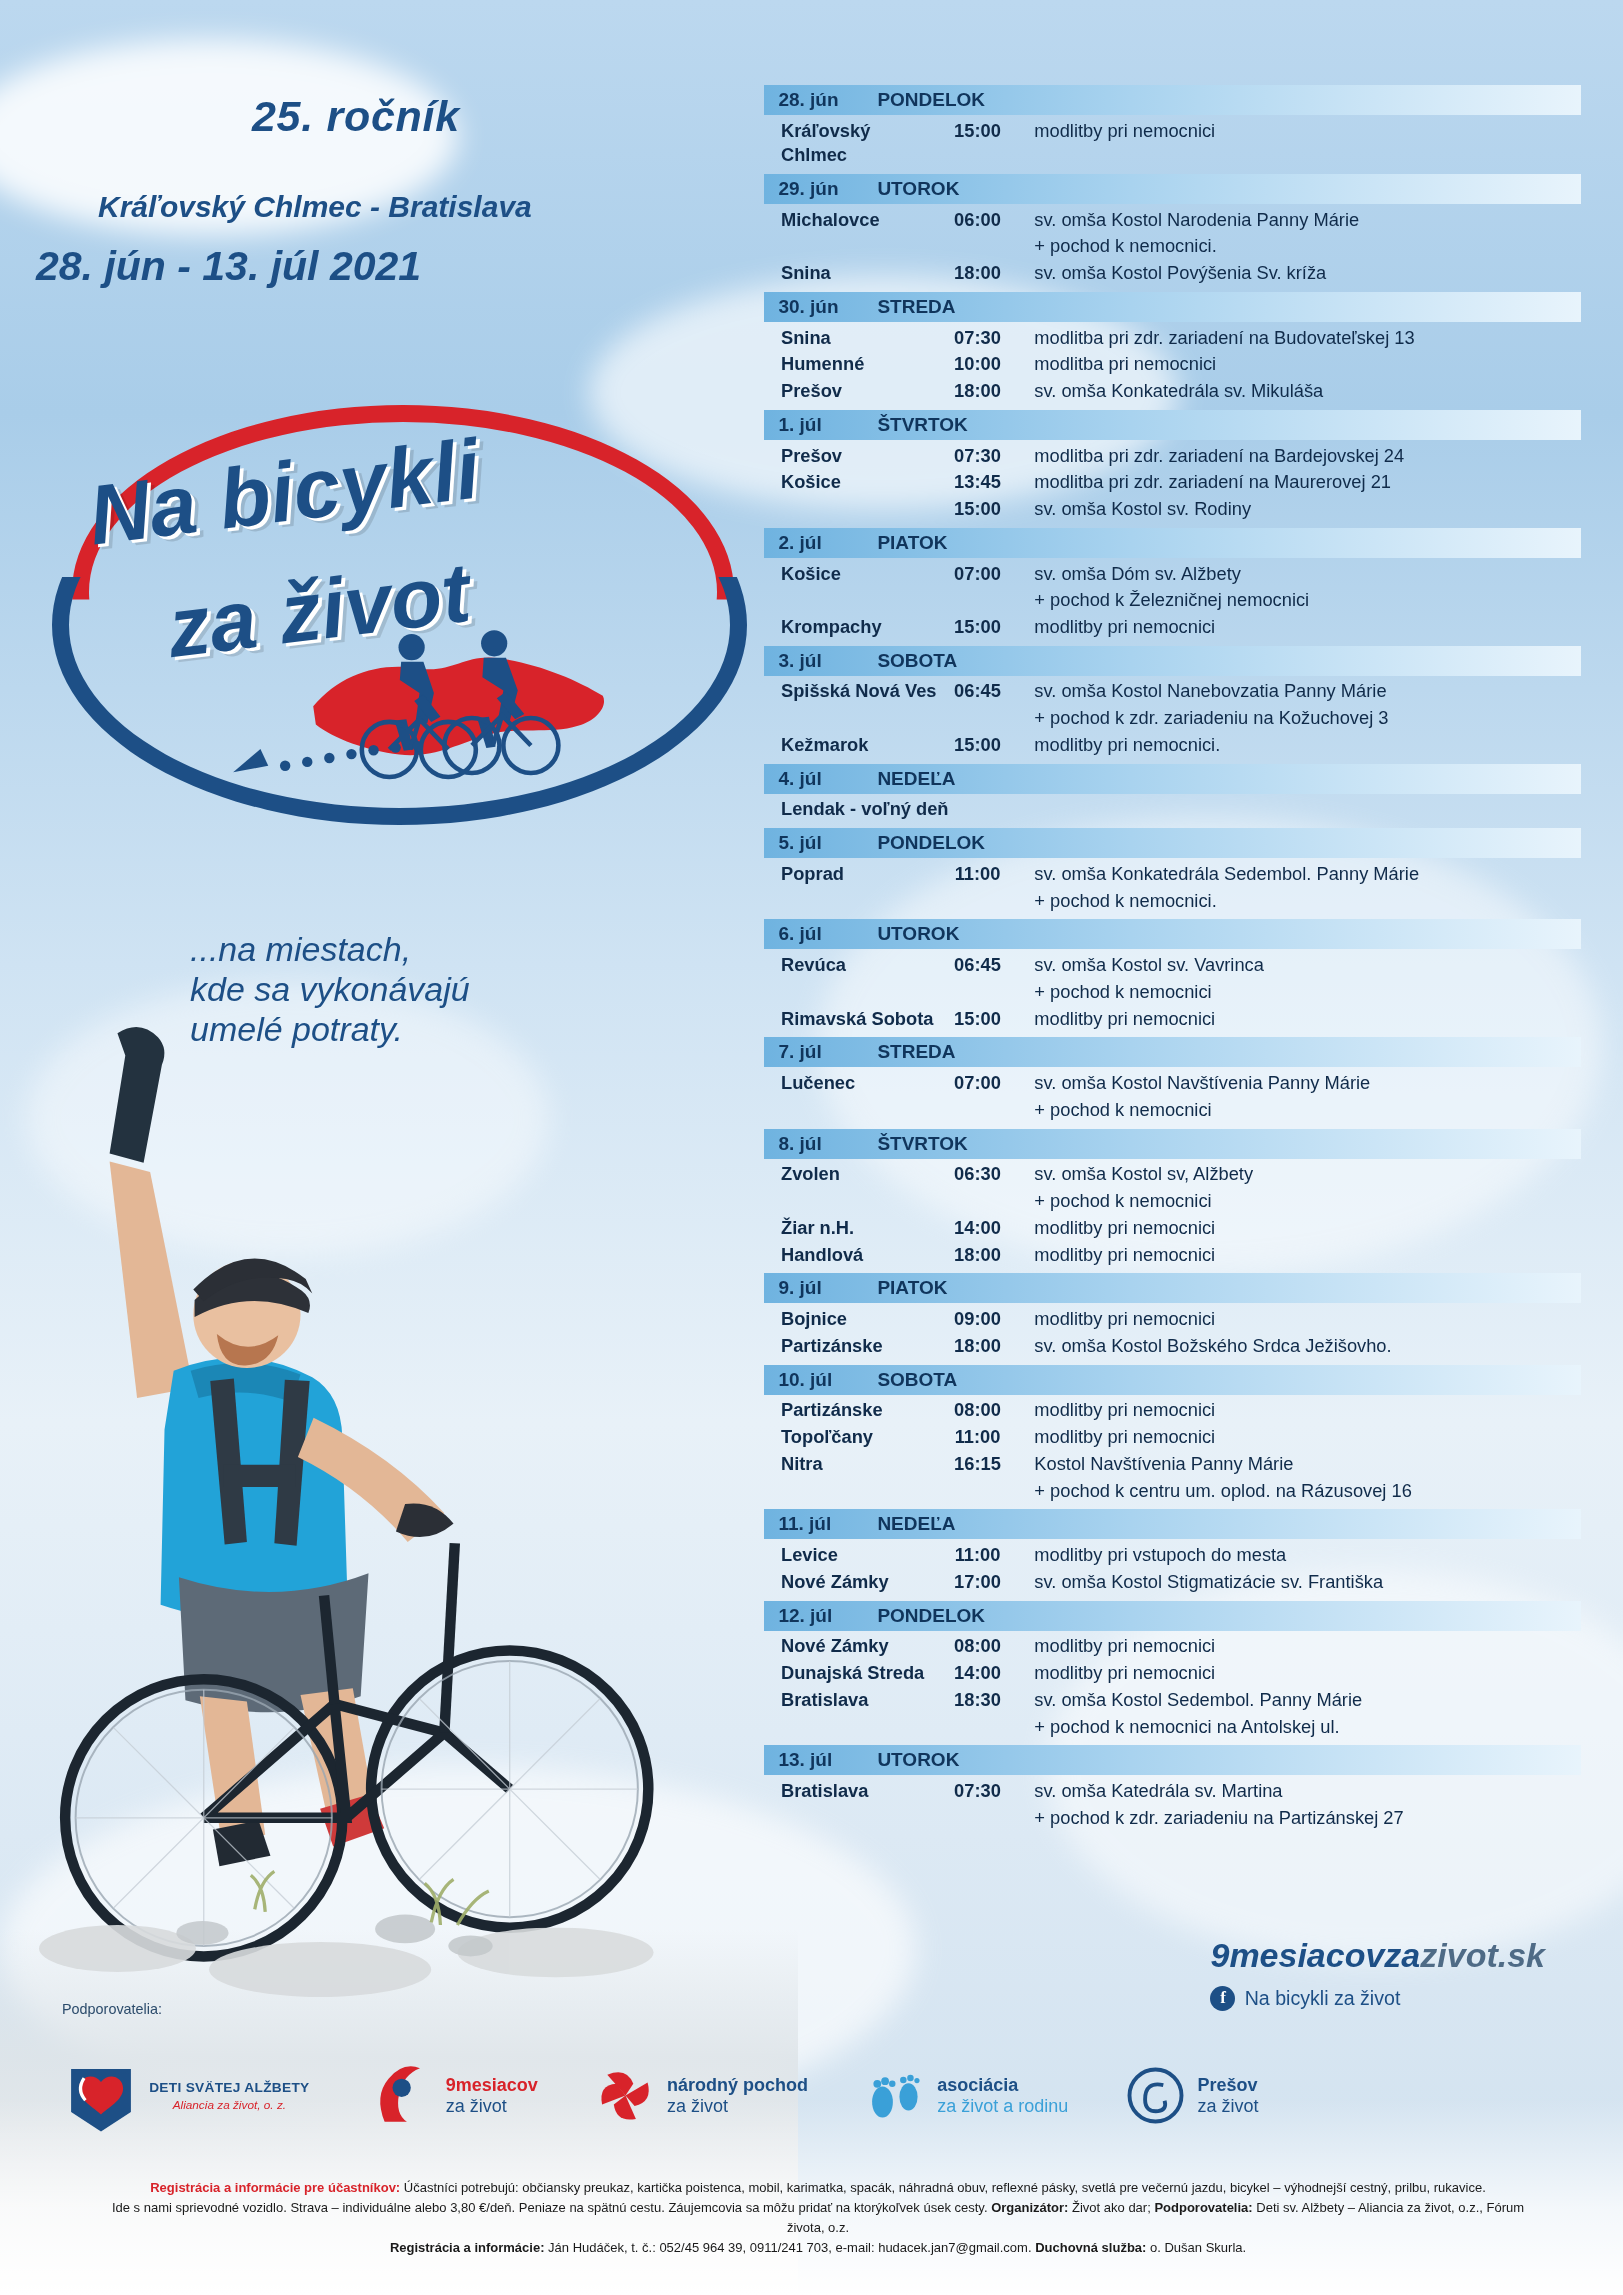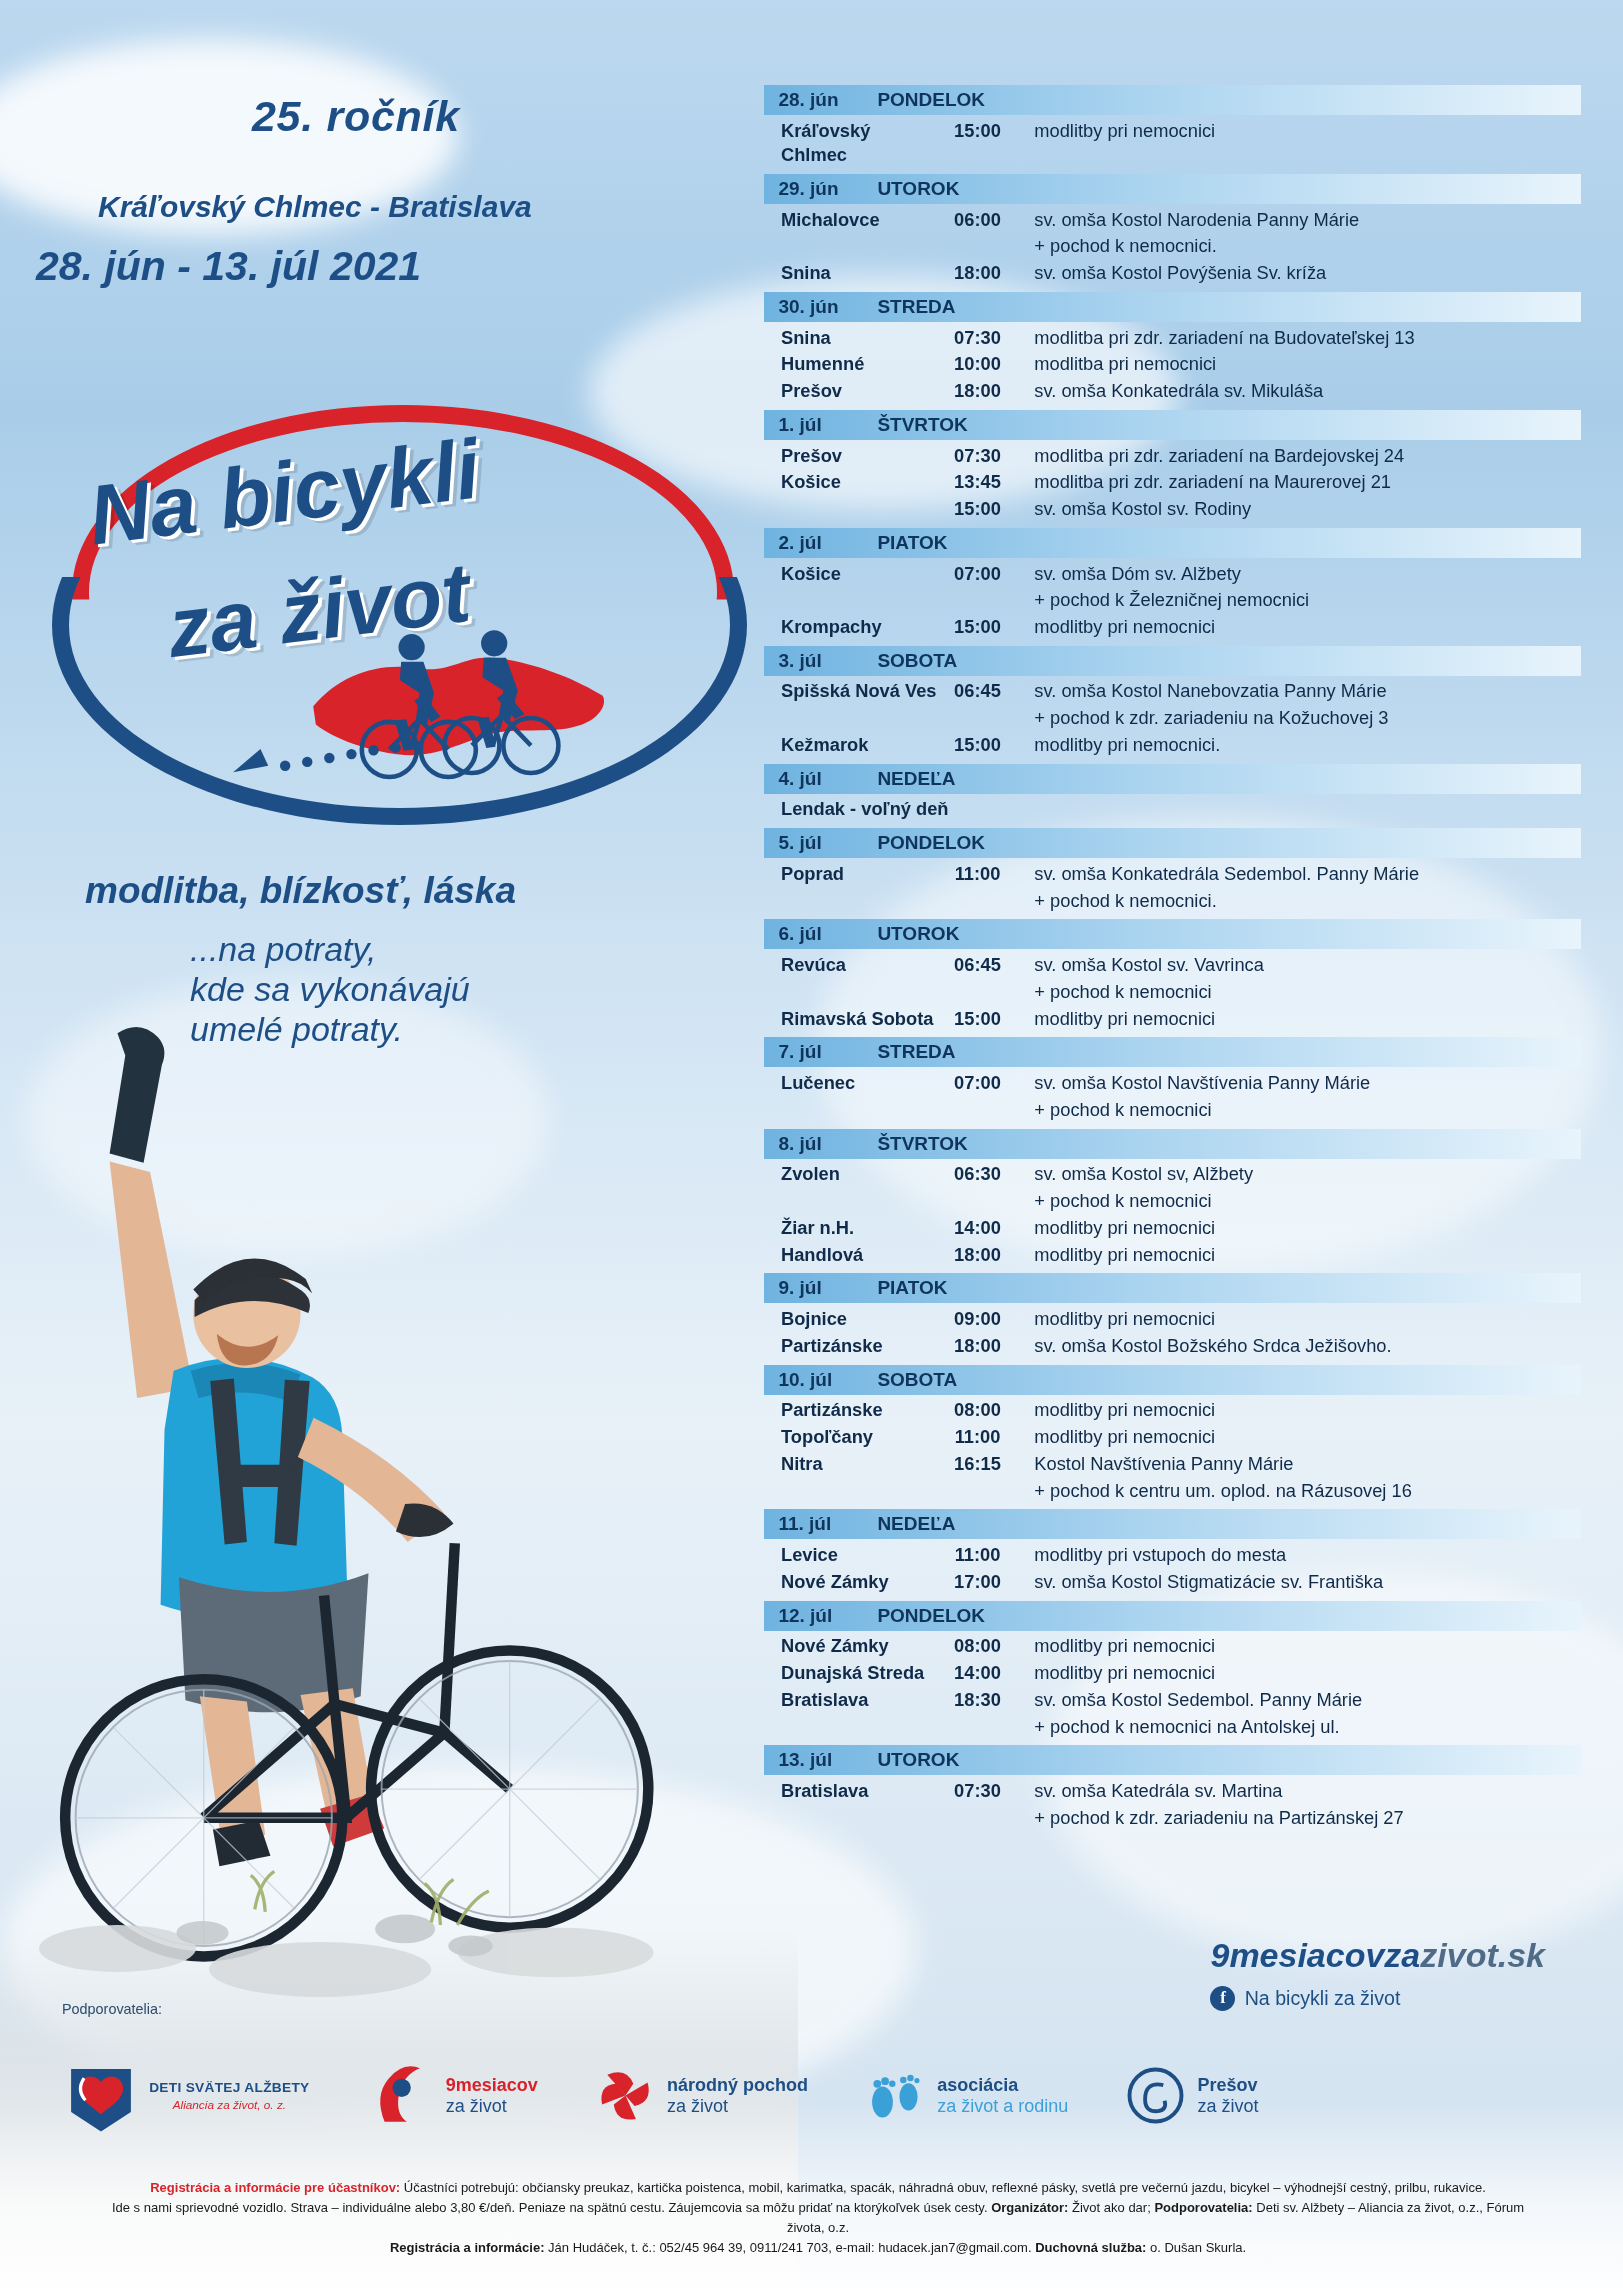--- a/index.html
+++ b/index.html
@@ -160,7 +160,6 @@
     <div class="logo-t2">za život</div>
   </div>
 
-  <div class="slogan1">modlitba, blízkosť, láska</div>
   <div class="slogan2">
     <div>...na potraty,</div>
     <div>kde sa vykonávajú</div>

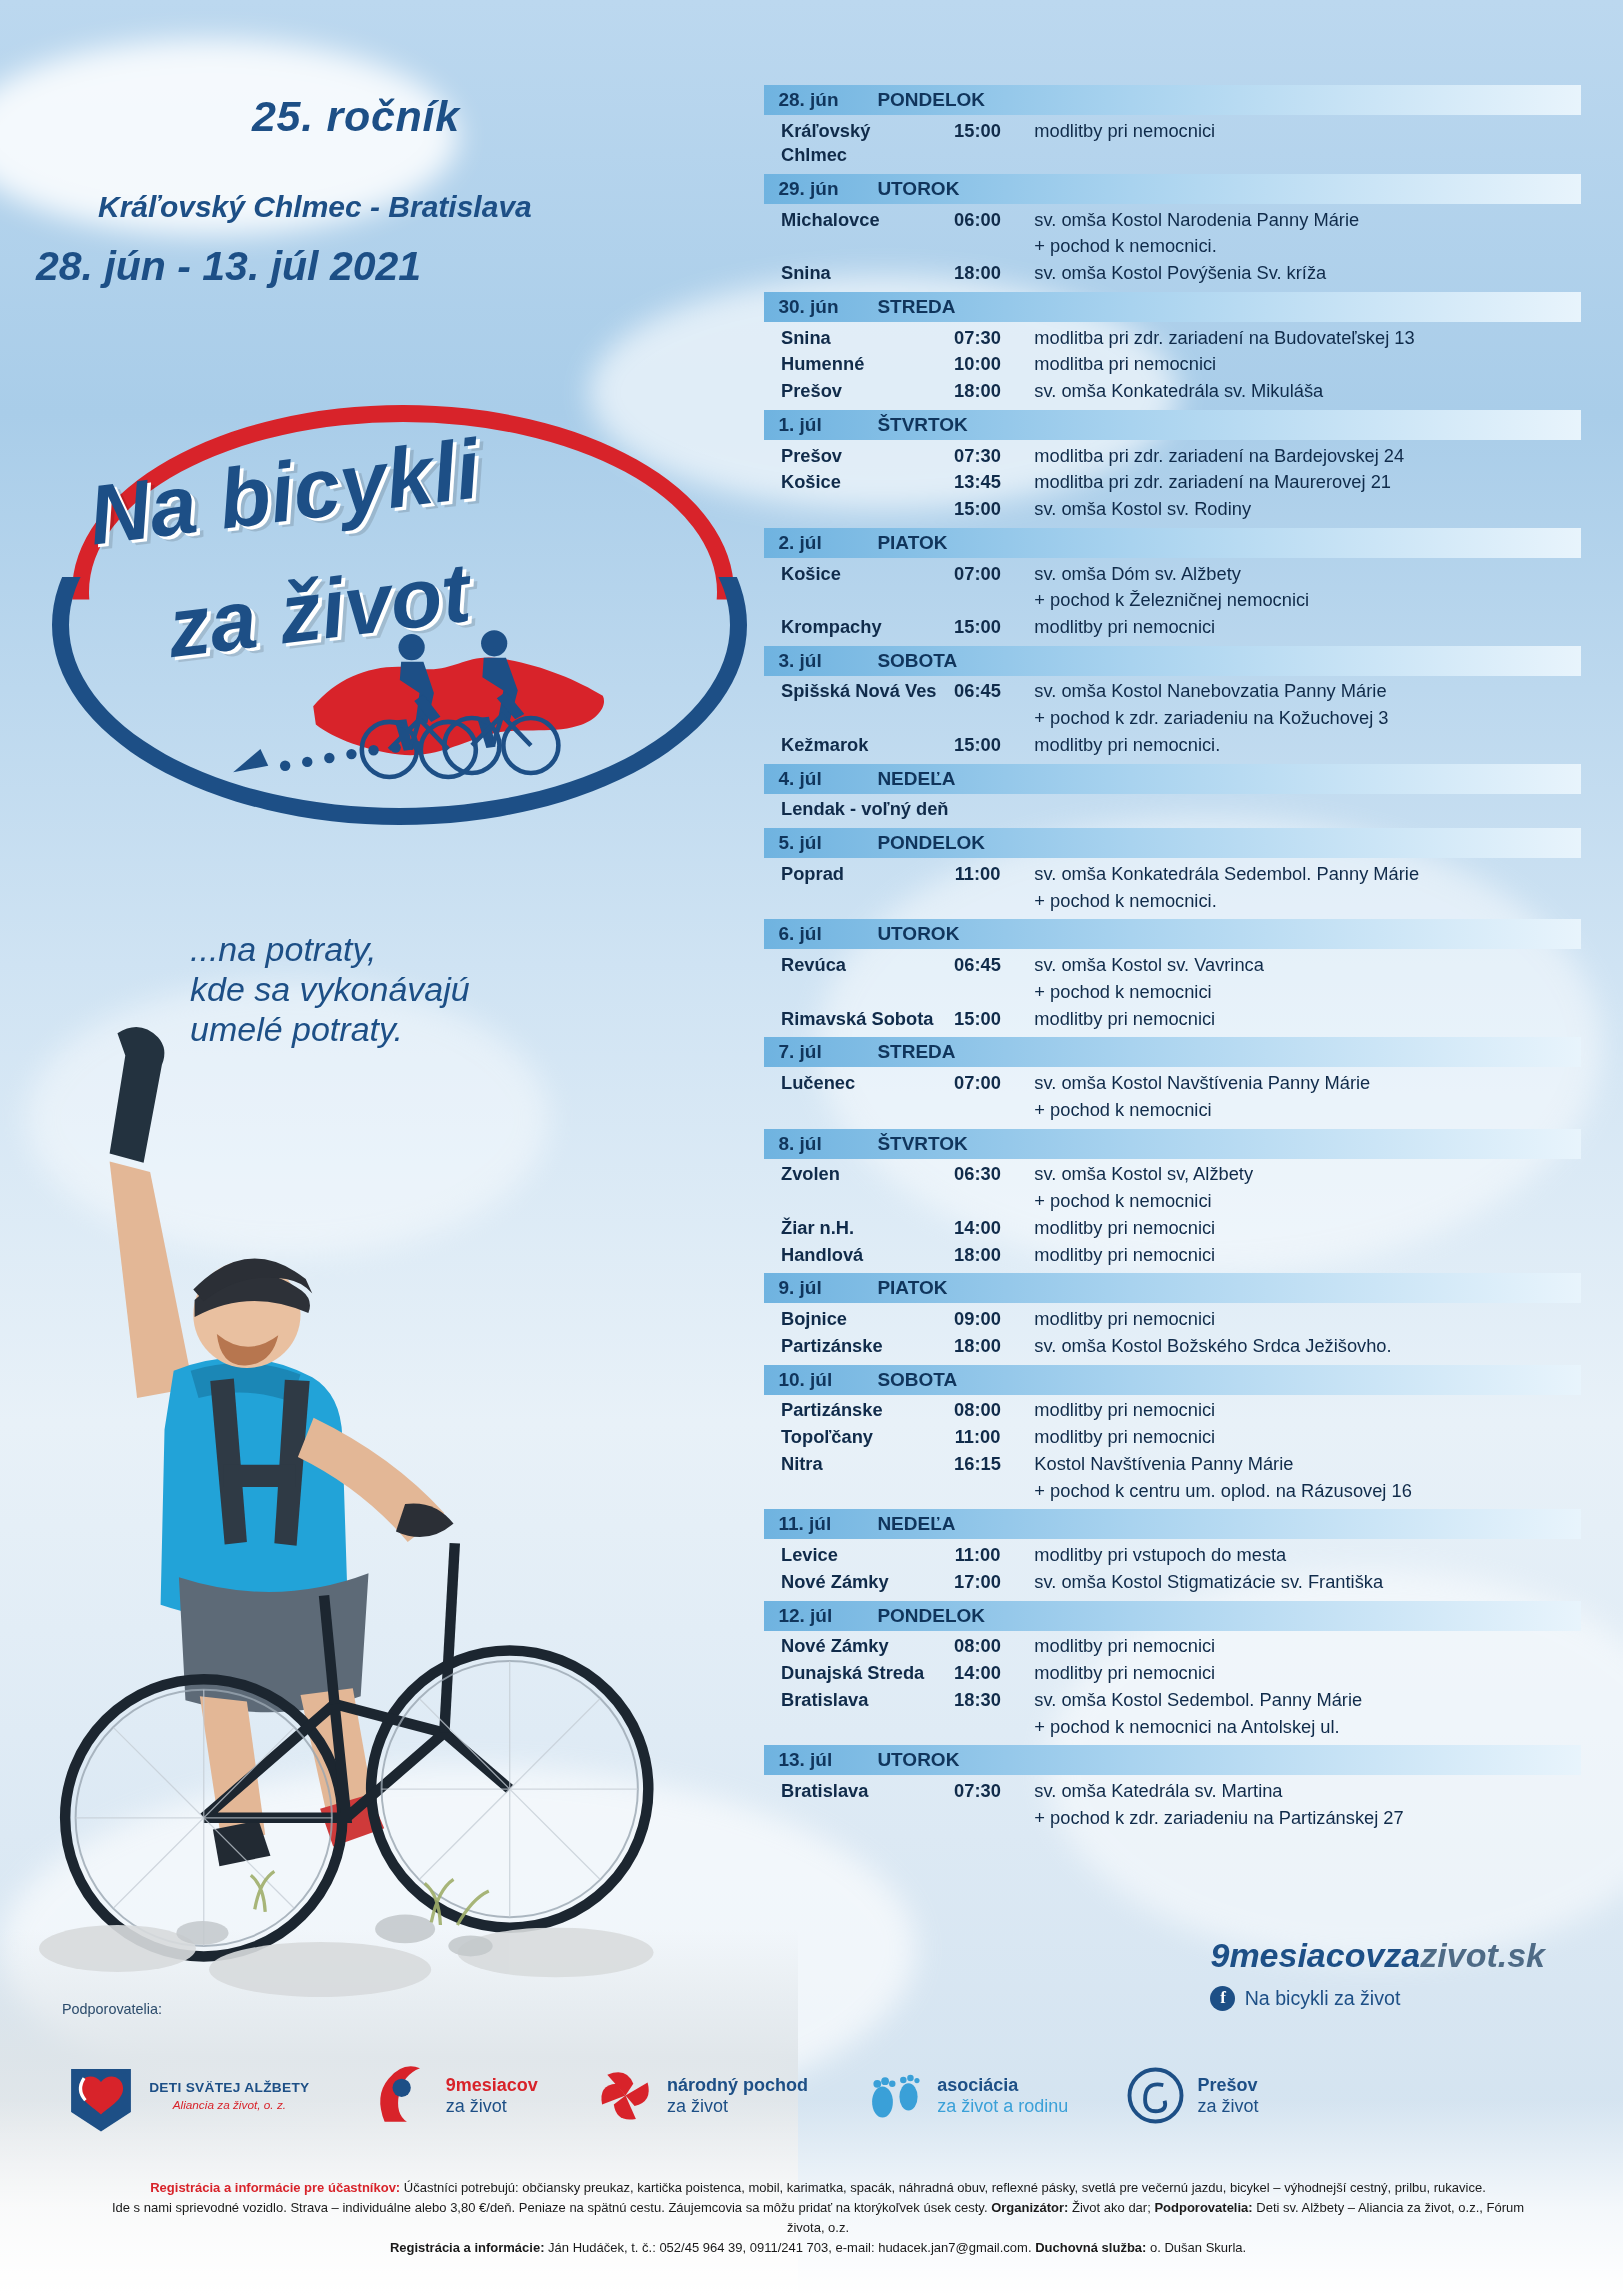--- a/index.html
+++ b/index.html
@@ -161,7 +161,7 @@
   </div>
 
   <div class="slogan2">
-    <div>...na potraty,</div>
+    <div>...na miestach,</div>
     <div>kde sa vykonávajú</div>
     <div>umelé potraty.</div>
   </div>

